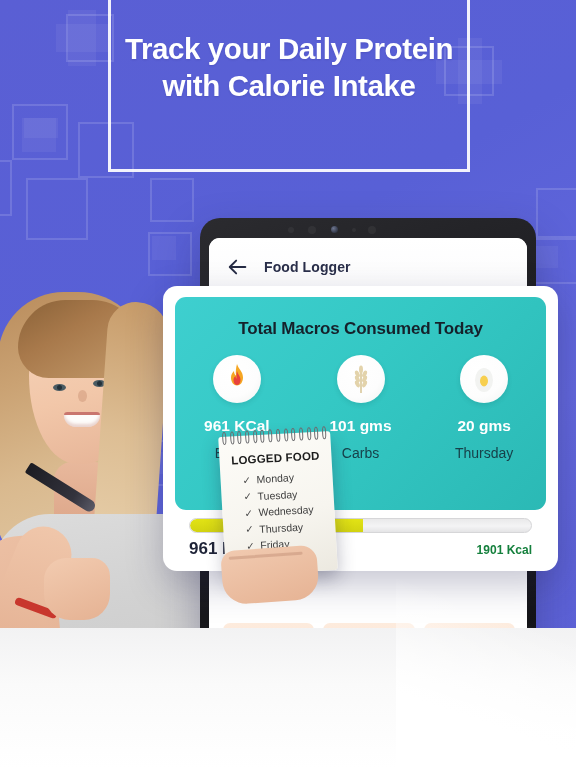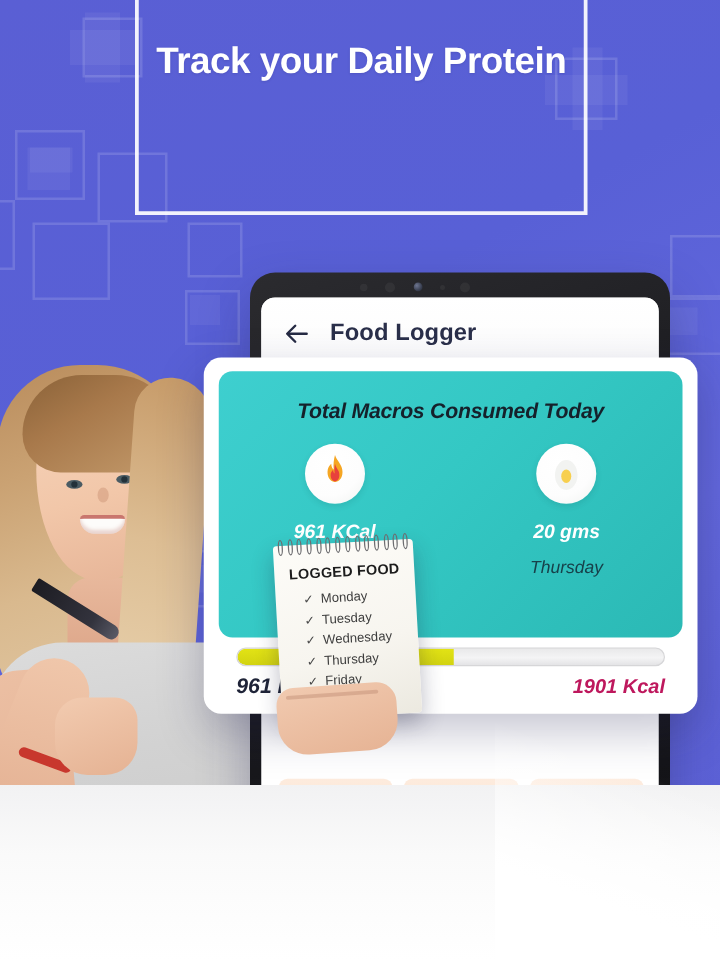--- a/index.html
+++ b/index.html
@@ -292,6 +292,7 @@
   <div class="title-box"></div>
   <div class="headline">
     <div>Track your Daily Protein</div>
+    <div>with Calorie Intake</div>
   </div>
 
   <div class="person">

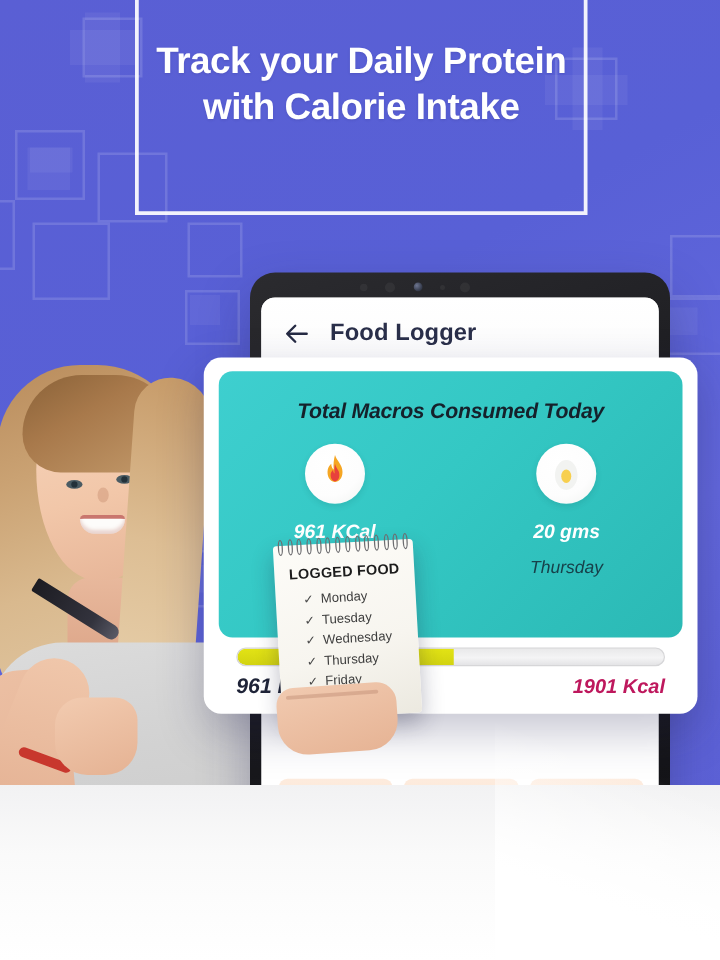--- a/index.html
+++ b/index.html
@@ -154,7 +154,7 @@
   }
   .back-arrow { width:22px; height:22px; color:#262b44; }
   .appbar-title {
-    margin-left:15px; font-size:19px; font-weight:bold; color:#2a2f4a;
+    margin-left:15px; font-size:14px; font-weight:bold; color:#2a2f4a;
     letter-spacing:0.1px;
   }
 

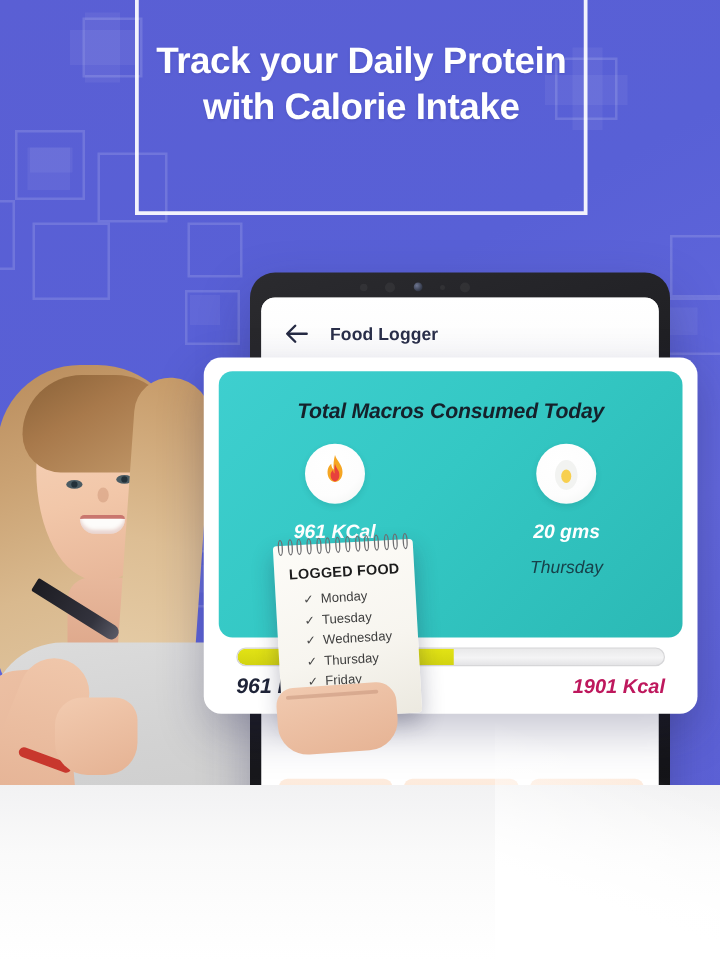--- a/index.html
+++ b/index.html
@@ -179,7 +179,6 @@
     position:absolute; left:163px; top:286px; width:395px; height:285px;
     background:#ffffff; border-radius:14px;
     box-shadow:0 14px 36px rgba(35,35,80,0.26);
-    font-style:italic;
   }
   .macro-card {
     position:absolute; left:12px; top:11px; width:371px; height:213px;

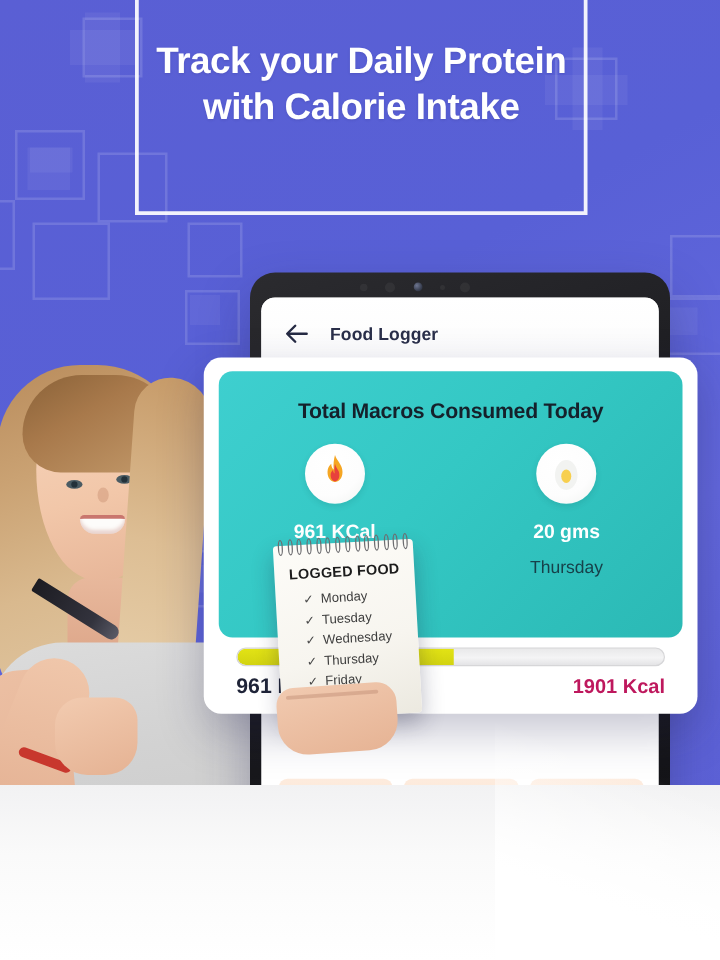--- a/index.html
+++ b/index.html
@@ -389,6 +389,24 @@
           <div class="macro-lbl">Energy</div>
         </div>
 
+        <div class="macro">
+          <div class="macro-ico">
+            <svg viewBox="0 0 24 30">
+              <line x1="12" y1="4" x2="12" y2="29" stroke="#d9c79a" stroke-width="1.6"></line>
+              <g fill="#e3d3ab">
+                <ellipse cx="12" cy="5.5" rx="2" ry="4"></ellipse>
+                <ellipse cx="8.4" cy="10" rx="2" ry="3.6" transform="rotate(-28 8.4 10)"></ellipse>
+                <ellipse cx="15.6" cy="10" rx="2" ry="3.6" transform="rotate(28 15.6 10)"></ellipse>
+                <ellipse cx="8.4" cy="15" rx="2" ry="3.6" transform="rotate(-28 8.4 15)"></ellipse>
+                <ellipse cx="15.6" cy="15" rx="2" ry="3.6" transform="rotate(28 15.6 15)"></ellipse>
+                <ellipse cx="8.4" cy="20" rx="2" ry="3.6" transform="rotate(-28 8.4 20)"></ellipse>
+                <ellipse cx="15.6" cy="20" rx="2" ry="3.6" transform="rotate(28 15.6 20)"></ellipse>
+              </g>
+            </svg>
+          </div>
+          <div class="macro-val">101 gms</div>
+          <div class="macro-lbl">Carbs</div>
+        </div>
 
 
         <div class="macro">

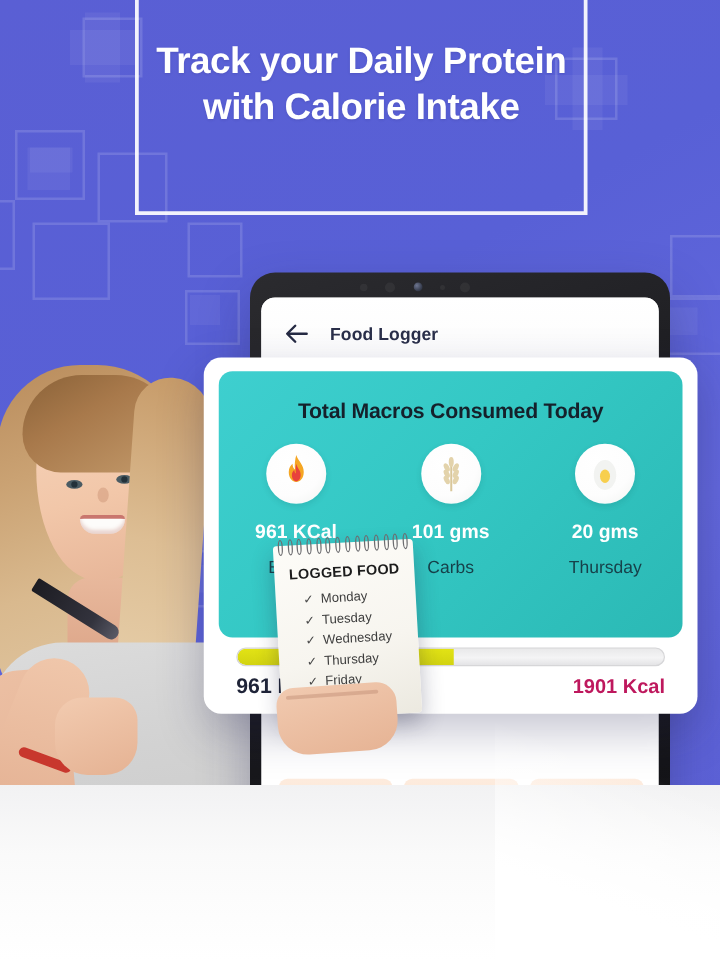--- a/index.html
+++ b/index.html
@@ -217,7 +217,7 @@
     display:flex; justify-content:space-between; align-items:baseline;
   }
   .cal-cur { font-size:17px; font-weight:bold; color:#1f2438; }
-  .cal-tot { font-size:16px; font-weight:bold; color:#be185d; }
+  .cal-tot { font-size:12px; font-weight:bold; color:#15803d; }
 
   
   .notepad {

